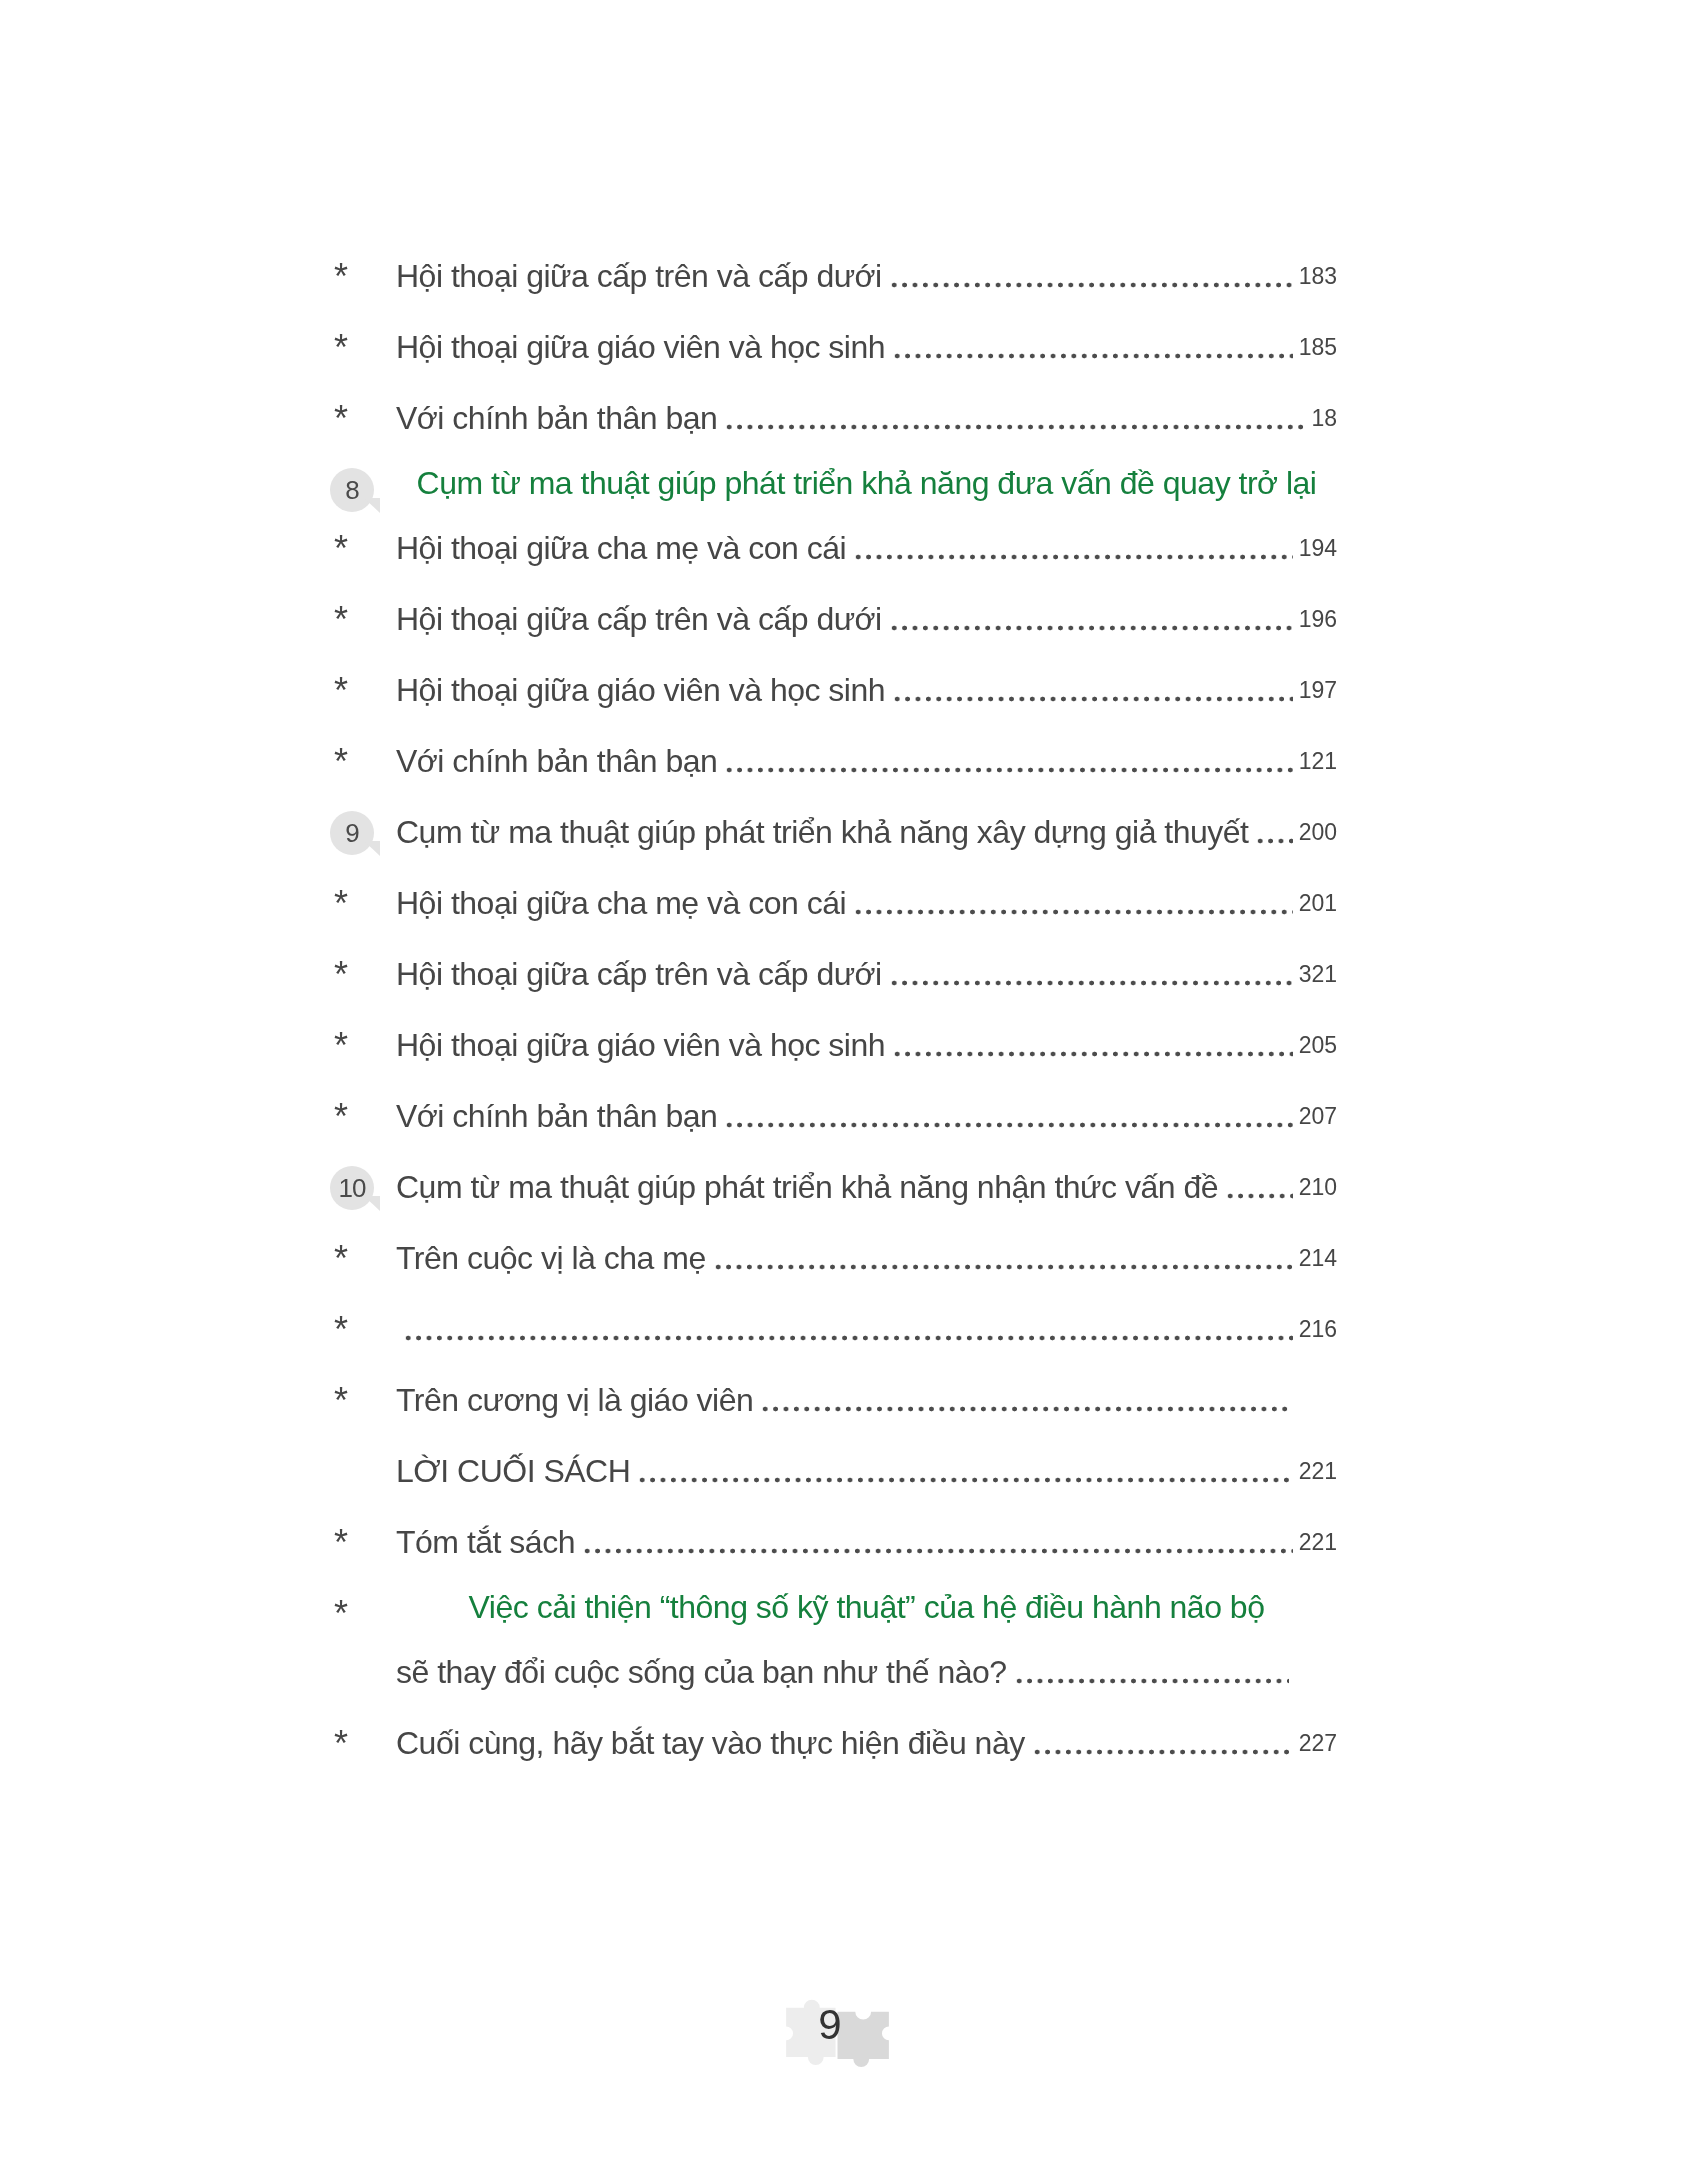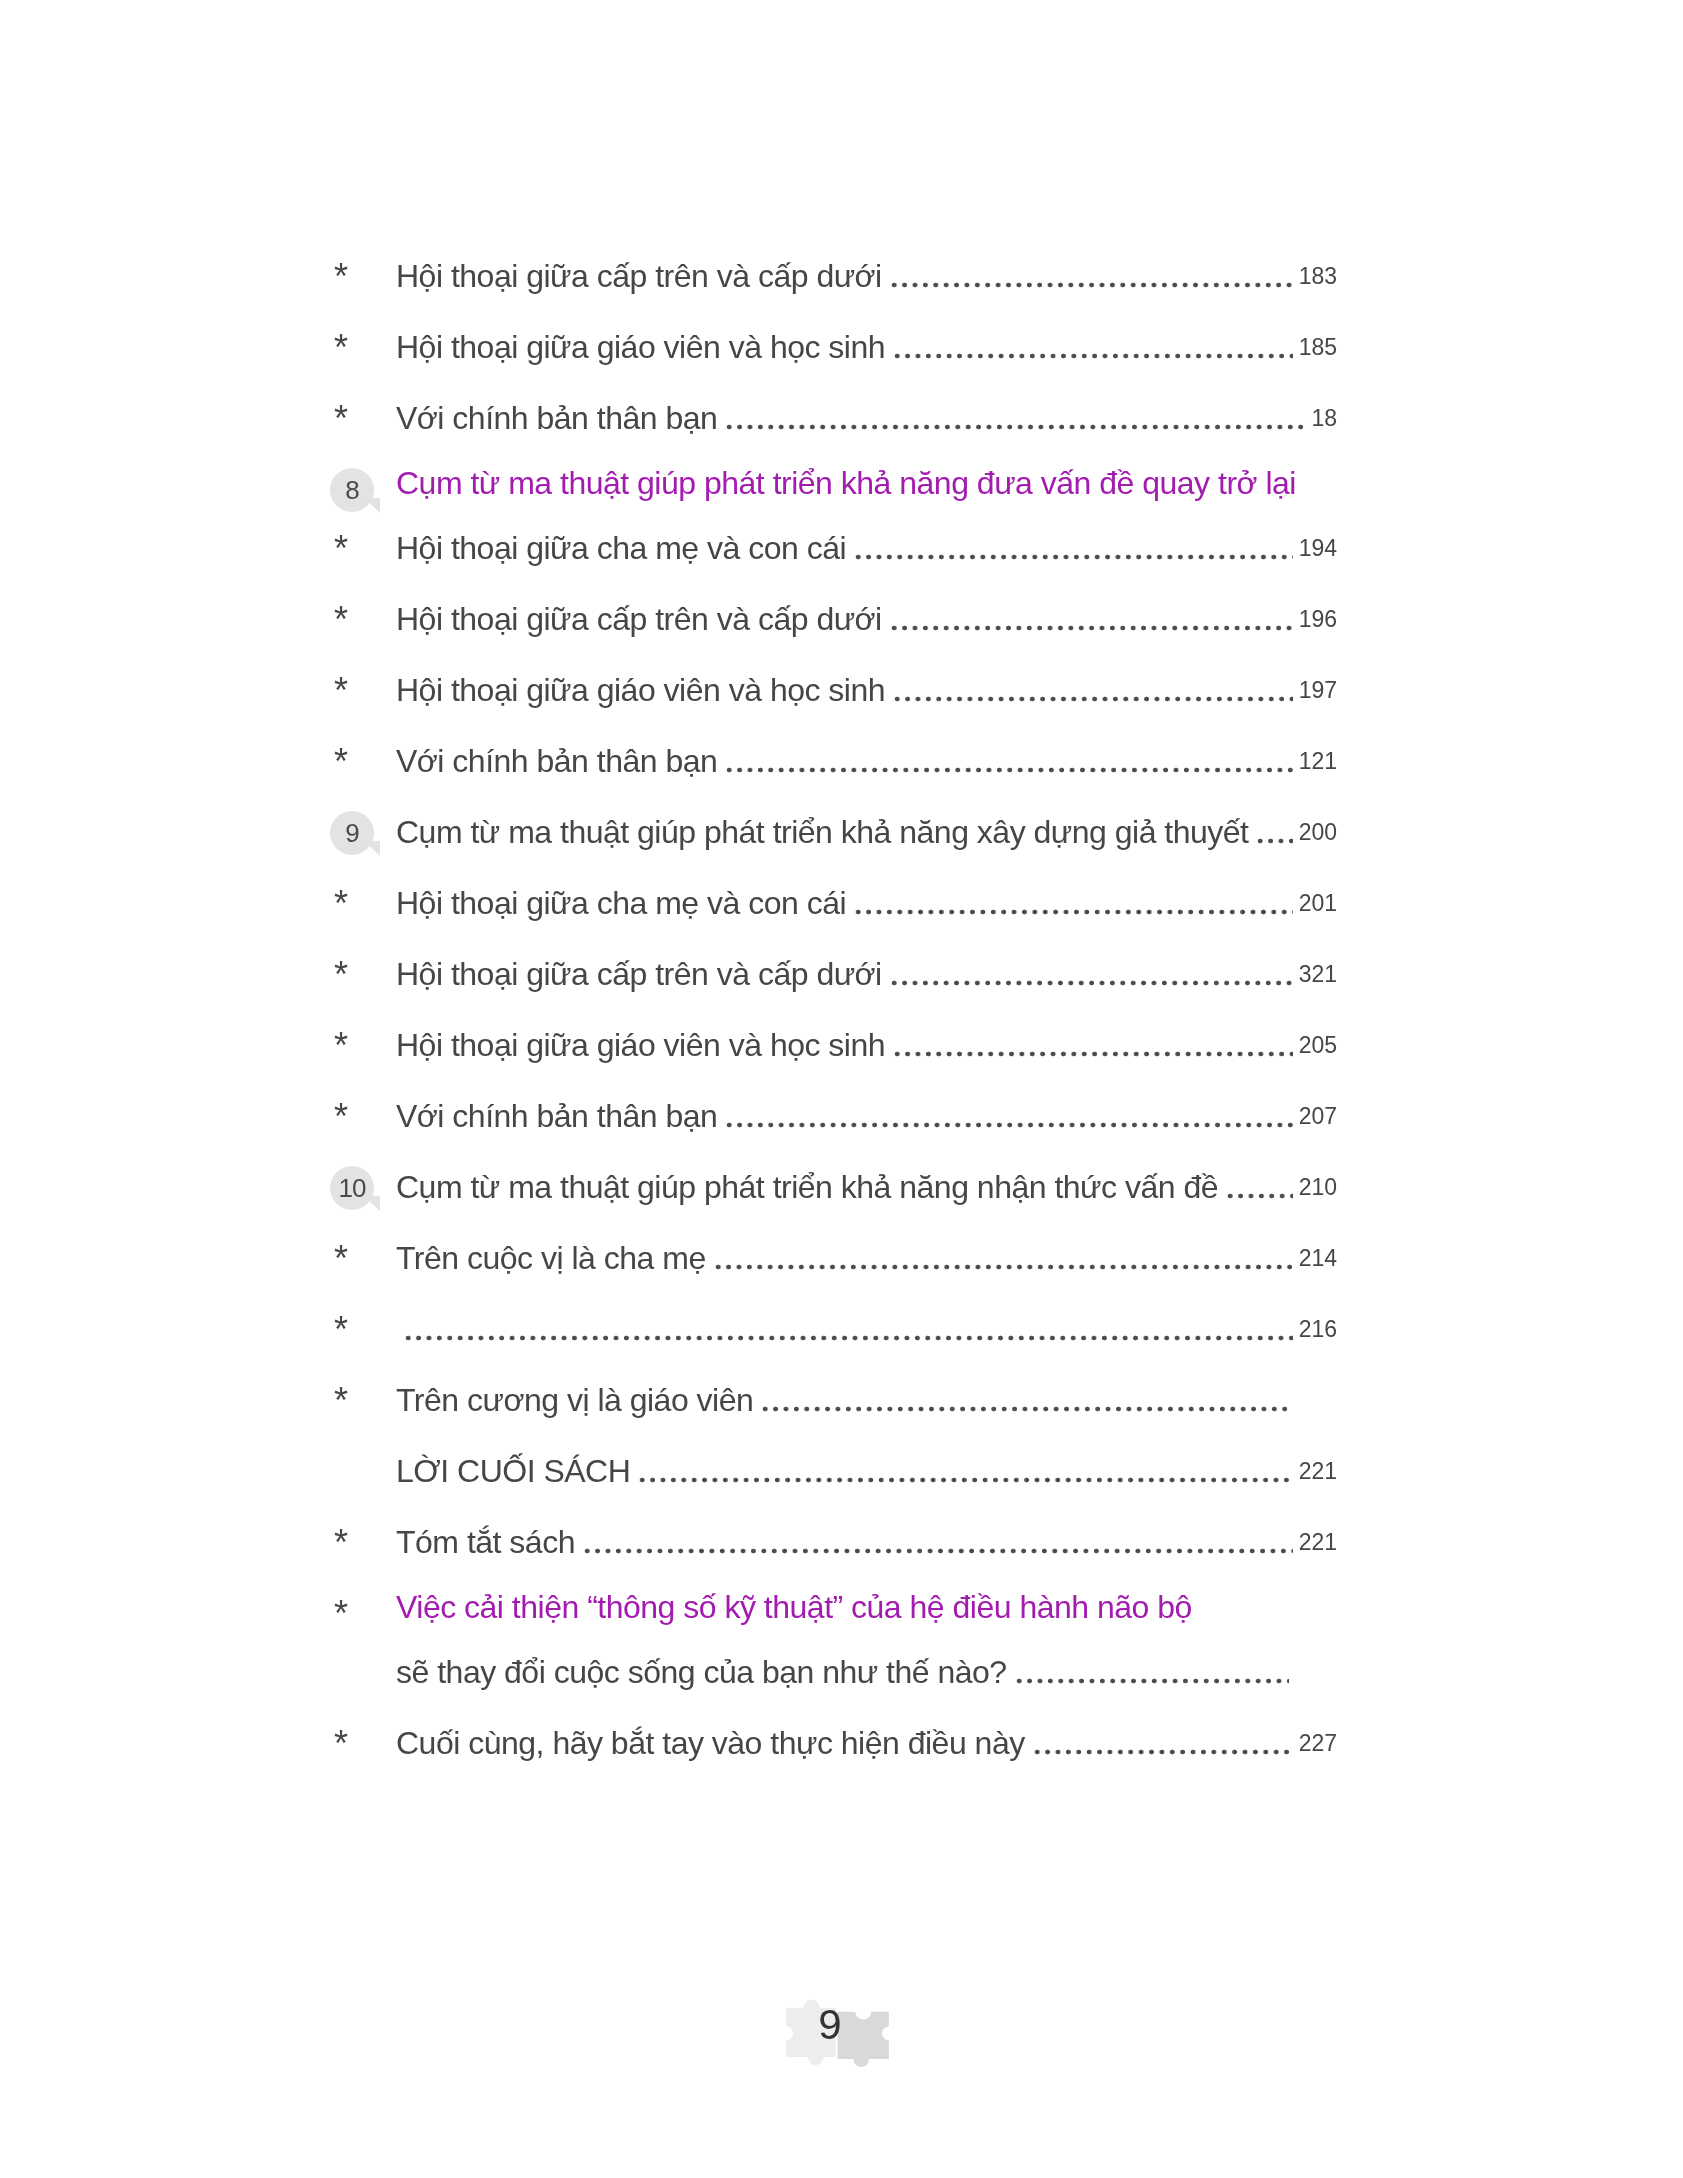--- a/index.html
+++ b/index.html
@@ -34,7 +34,7 @@
     width:16px;height:15px;background:#e3e3e3;
     clip-path:polygon(0 0,100% 0,100% 100%);
   }
-  .content{flex:1 1 auto;min-width:0;}
+  .content{flex:1 1 auto;min-width:0;text-align:center;}
   .wrap{
     font-size:32px;line-height:59px;letter-spacing:-0.5px;
     white-space:nowrap;color:#a21caf;

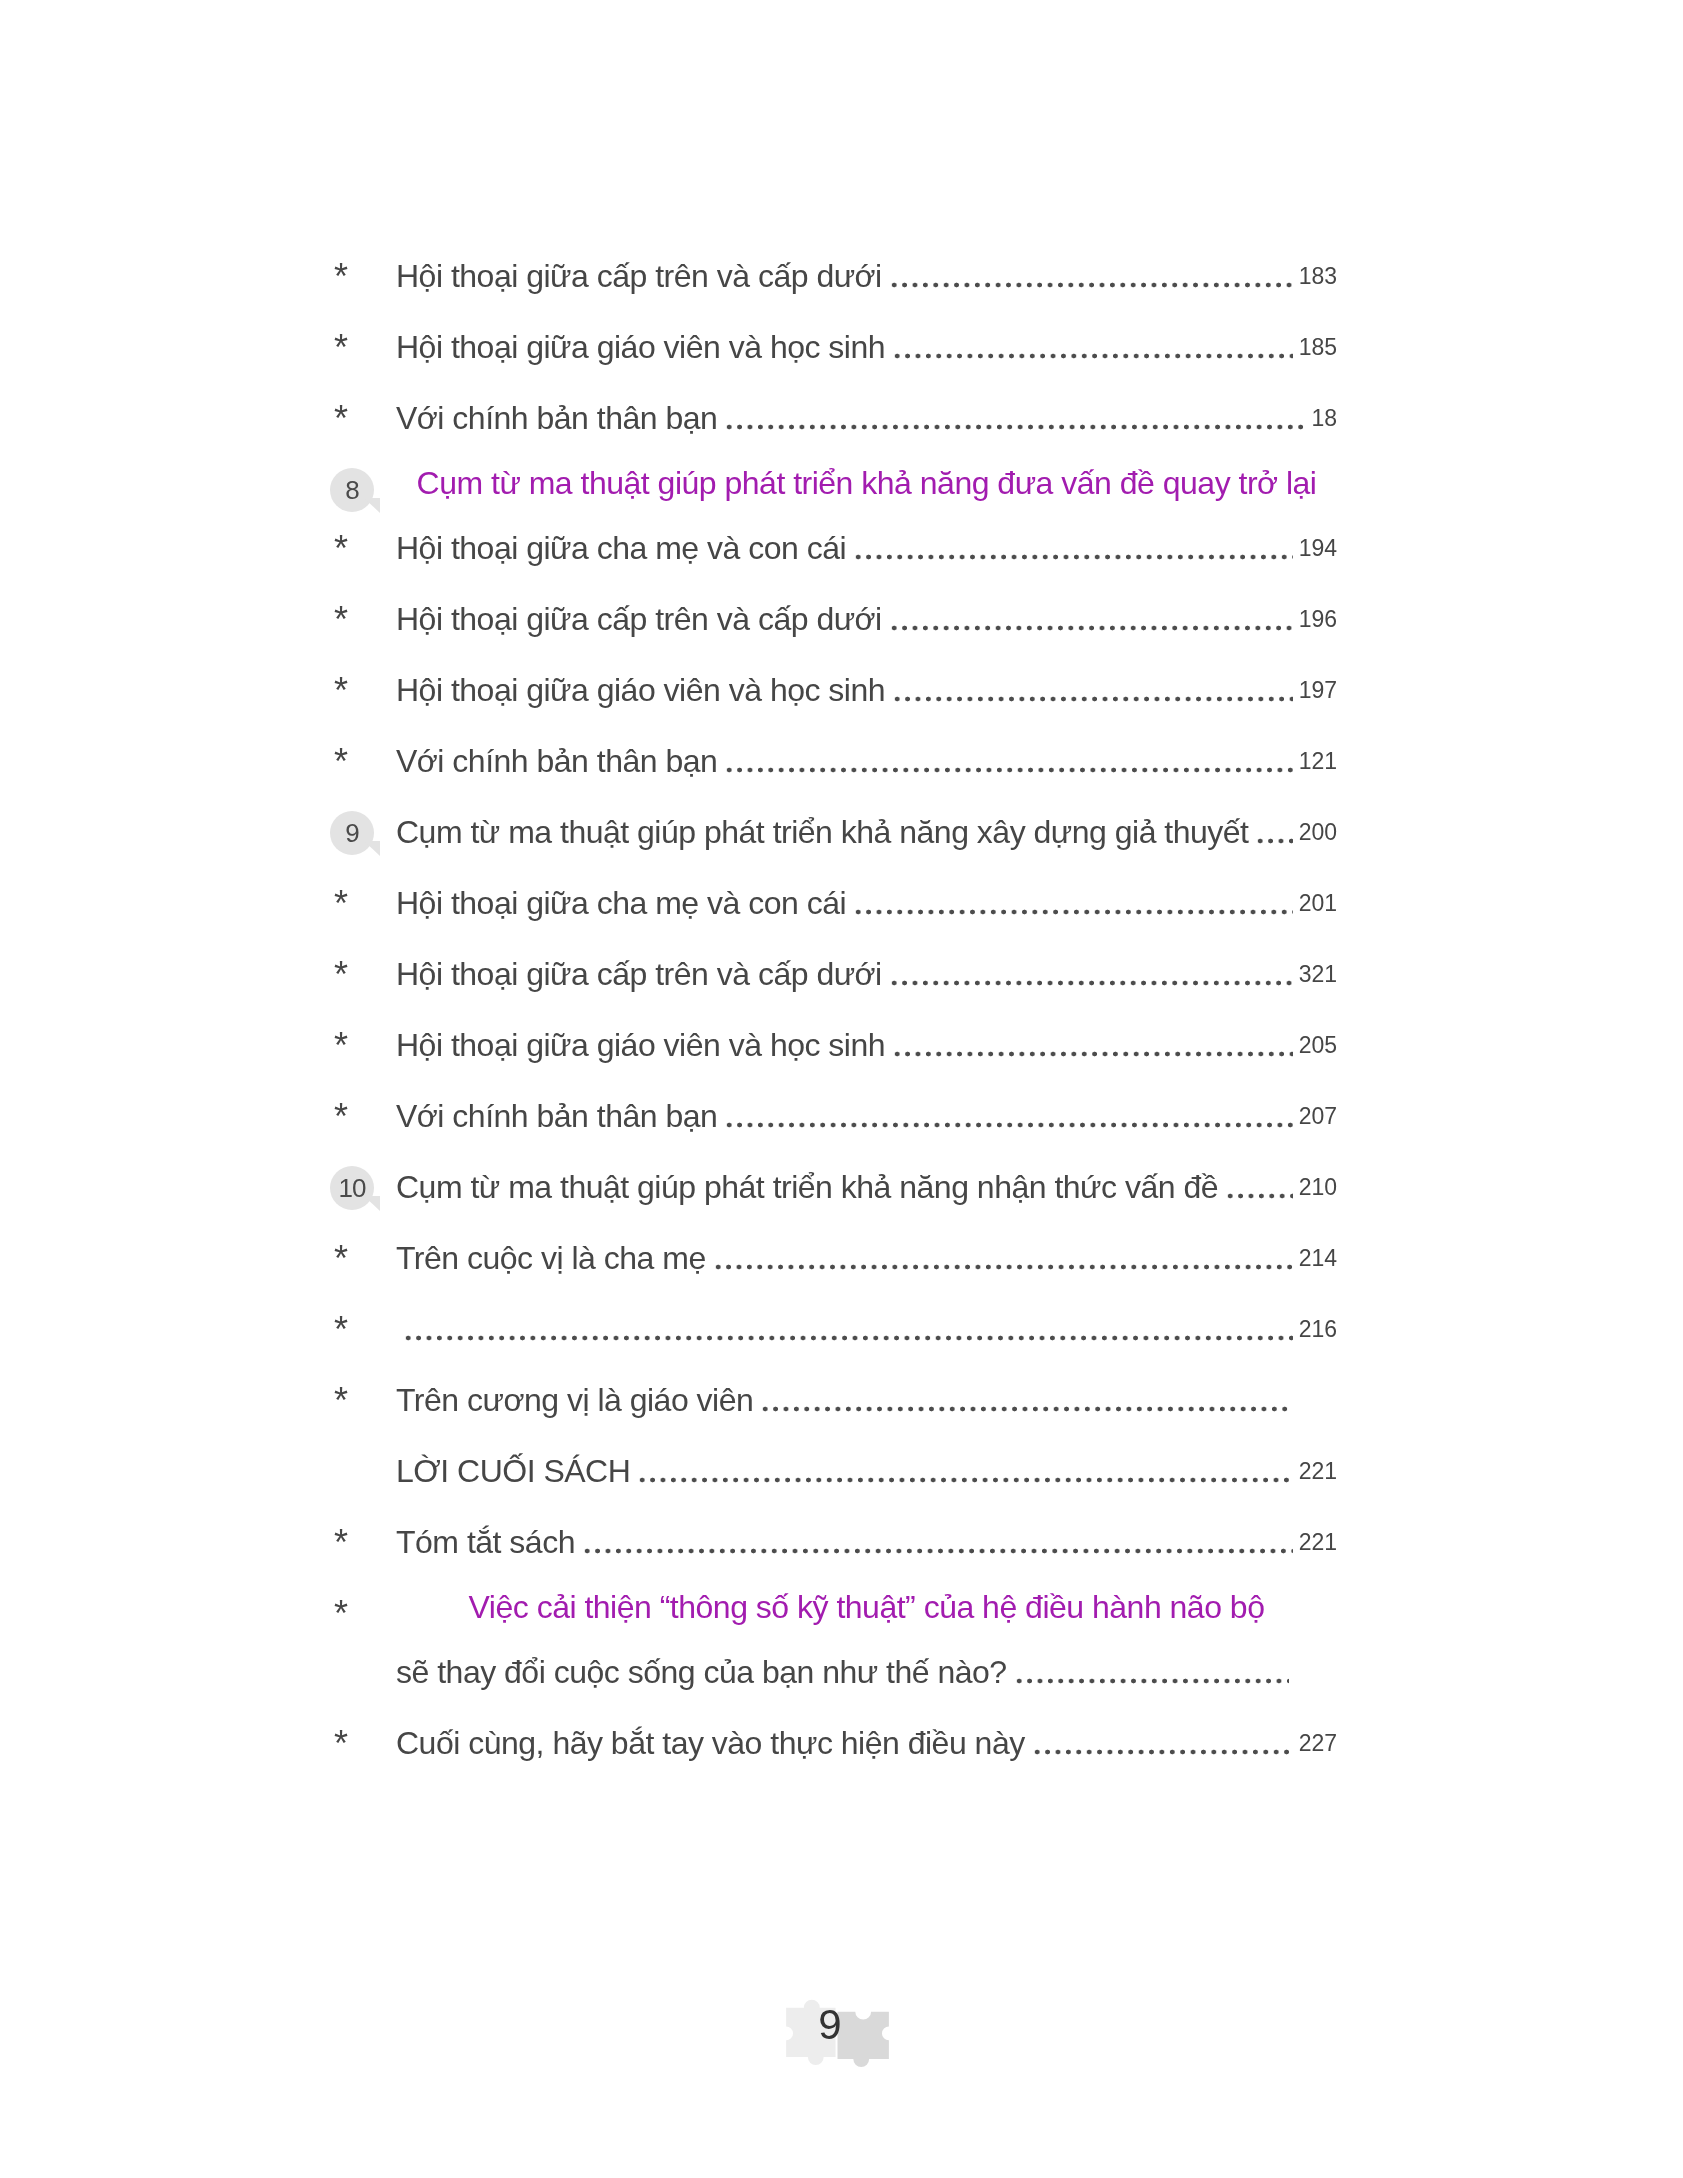--- a/index.html
+++ b/index.html
@@ -37,7 +37,7 @@
   .content{flex:1 1 auto;min-width:0;text-align:center;}
   .wrap{
     font-size:32px;line-height:59px;letter-spacing:-0.5px;
-    white-space:nowrap;color:#a21caf;
+    white-space:nowrap;color:#15803d;
   }
   .leader{
     display:flex;align-items:stretch;

